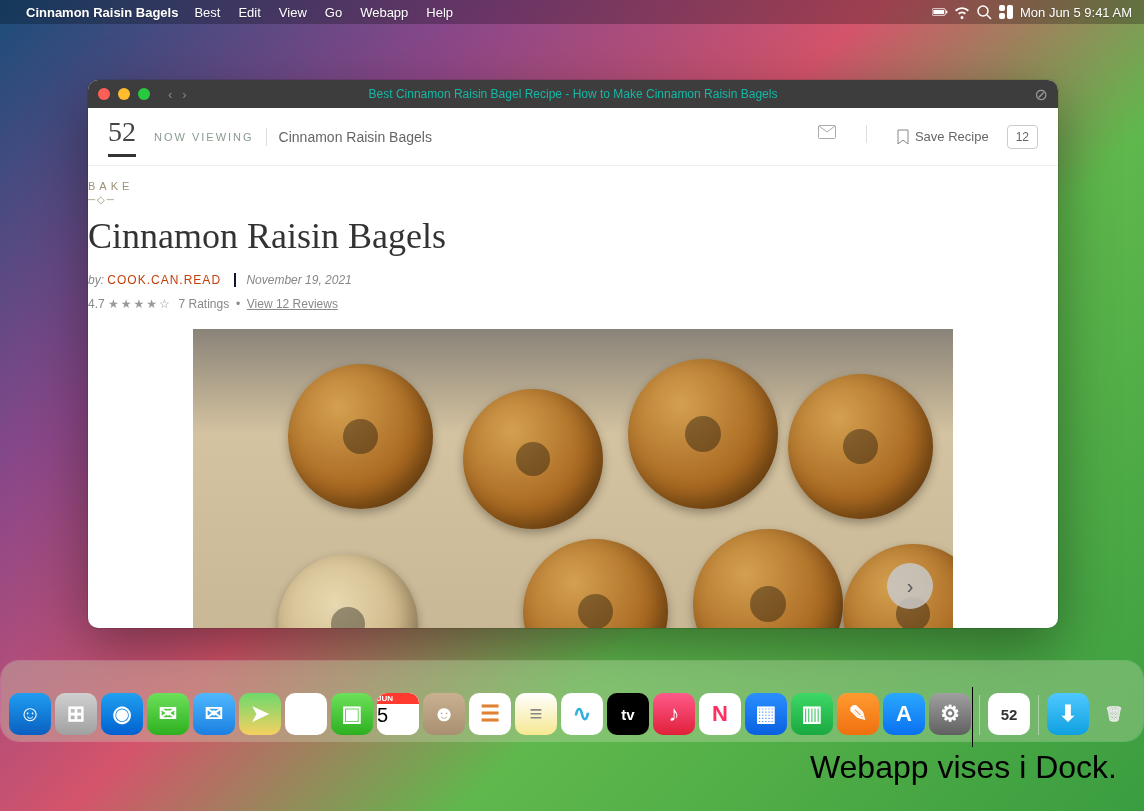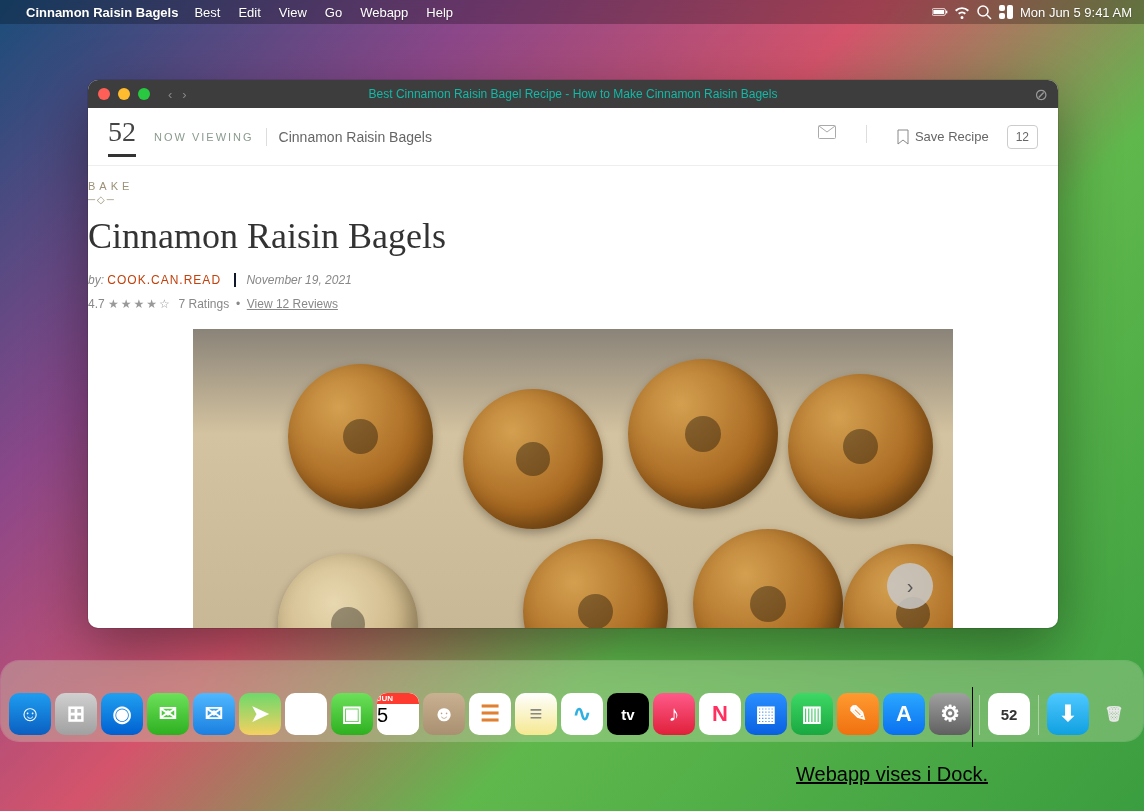--- a/index.html
+++ b/index.html
@@ -213,10 +213,9 @@
   bottom: 25px;
   left: 667px;
   width: 450px;
-  text-align: center;
-  font-size: 20px;
+  text-align: right;
+  font-size: 32px;
   color: #000;
-  text-decoration: underline;
 }
 </style>
 </head>

